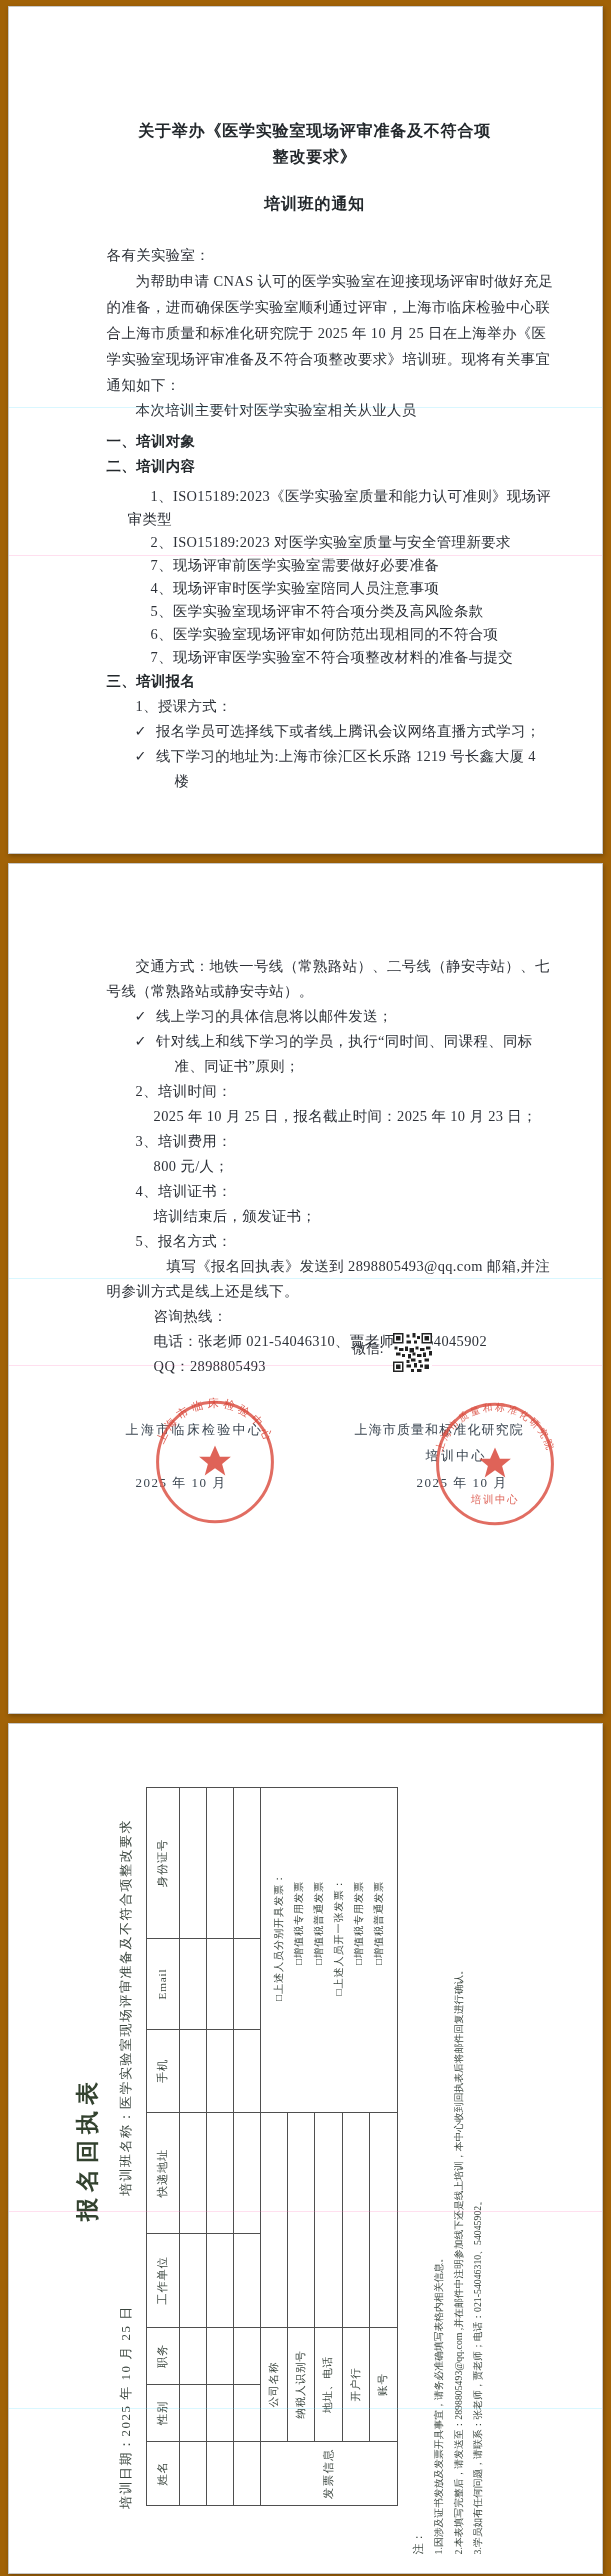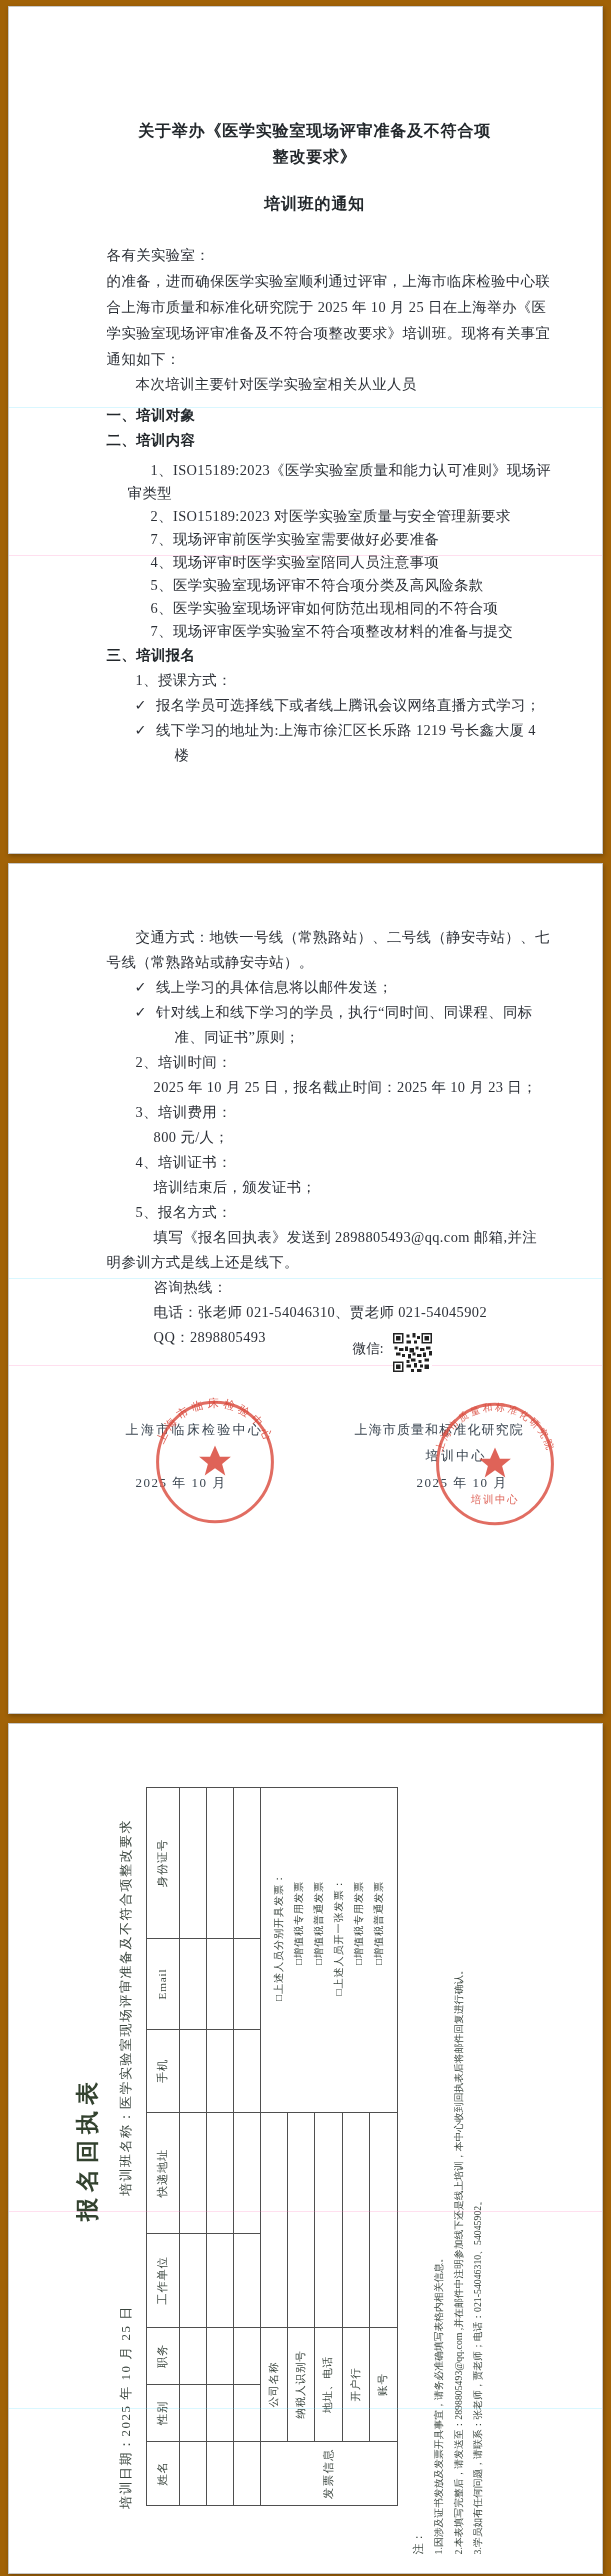--- a/index.html
+++ b/index.html
@@ -71,6 +71,7 @@
       <div class="doc-title mt28">培训班的通知</div>
       <div class="ln mt34">各有关实验室：</div>
       <div class="intro">
+        <div class="ln ind">为帮助申请 CNAS 认可的医学实验室在迎接现场评审时做好充足</div>
         <div class="ln">的准备，进而确保医学实验室顺利通过评审，上海市临床检验中心联</div>
         <div class="ln">合上海市质量和标准化研究院于 2025 年 10 月 25 日在上海举办《医</div>
         <div class="ln">学实验室现场评审准备及不符合项整改要求》培训班。现将有关事宜</div>

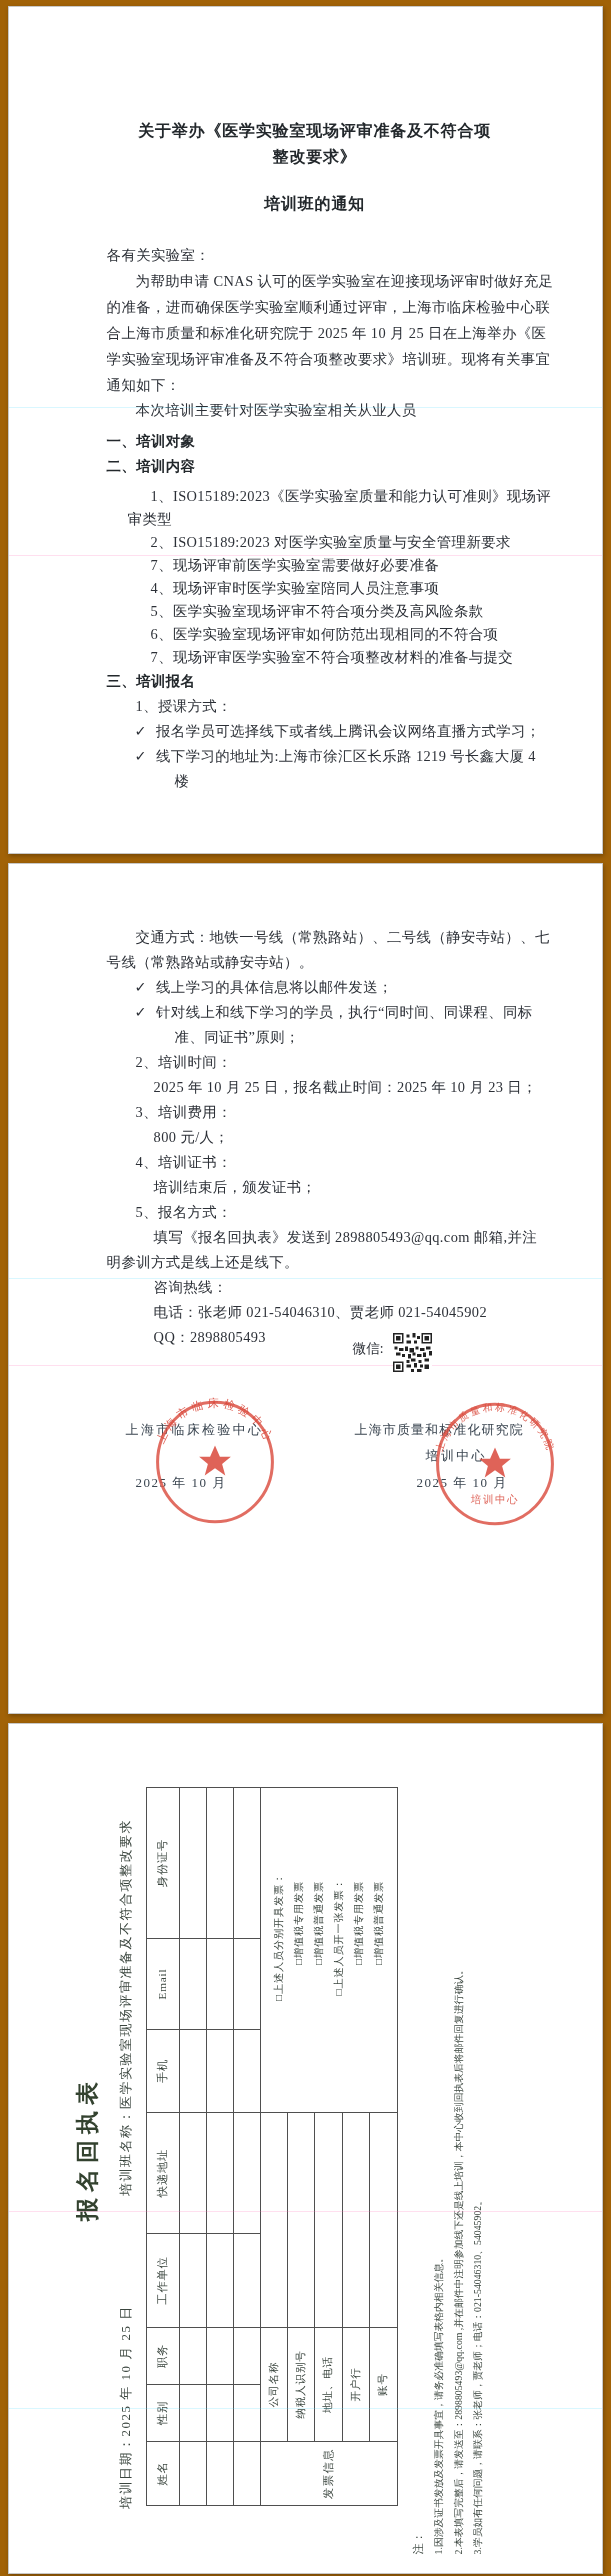--- a/index.html
+++ b/index.html
@@ -22,7 +22,7 @@
   .itemw{margin-left:21px;line-height:23px;}
   .chk{margin-left:28px;}
   .ck{display:inline-block;margin-right:9px;color:#2c3037;}
-  .mt147{margin-top:111px}.mt28{margin-top:21px}.mt34{margin-top:26px}.mt8{margin-top:6px}.mt137{margin-top:61px}
+  .mt147{margin-top:111px}.mt28{margin-top:21px}.mt34{margin-top:26px}.mt8{margin-top:6px}.mt137{margin-top:90px}
   .scan{position:absolute;left:0;right:0;height:0.8px;pointer-events:none;}
   .scan.c{background:rgba(80,220,255,.22);}
   .scan.m{background:rgba(255,110,180,.22);}

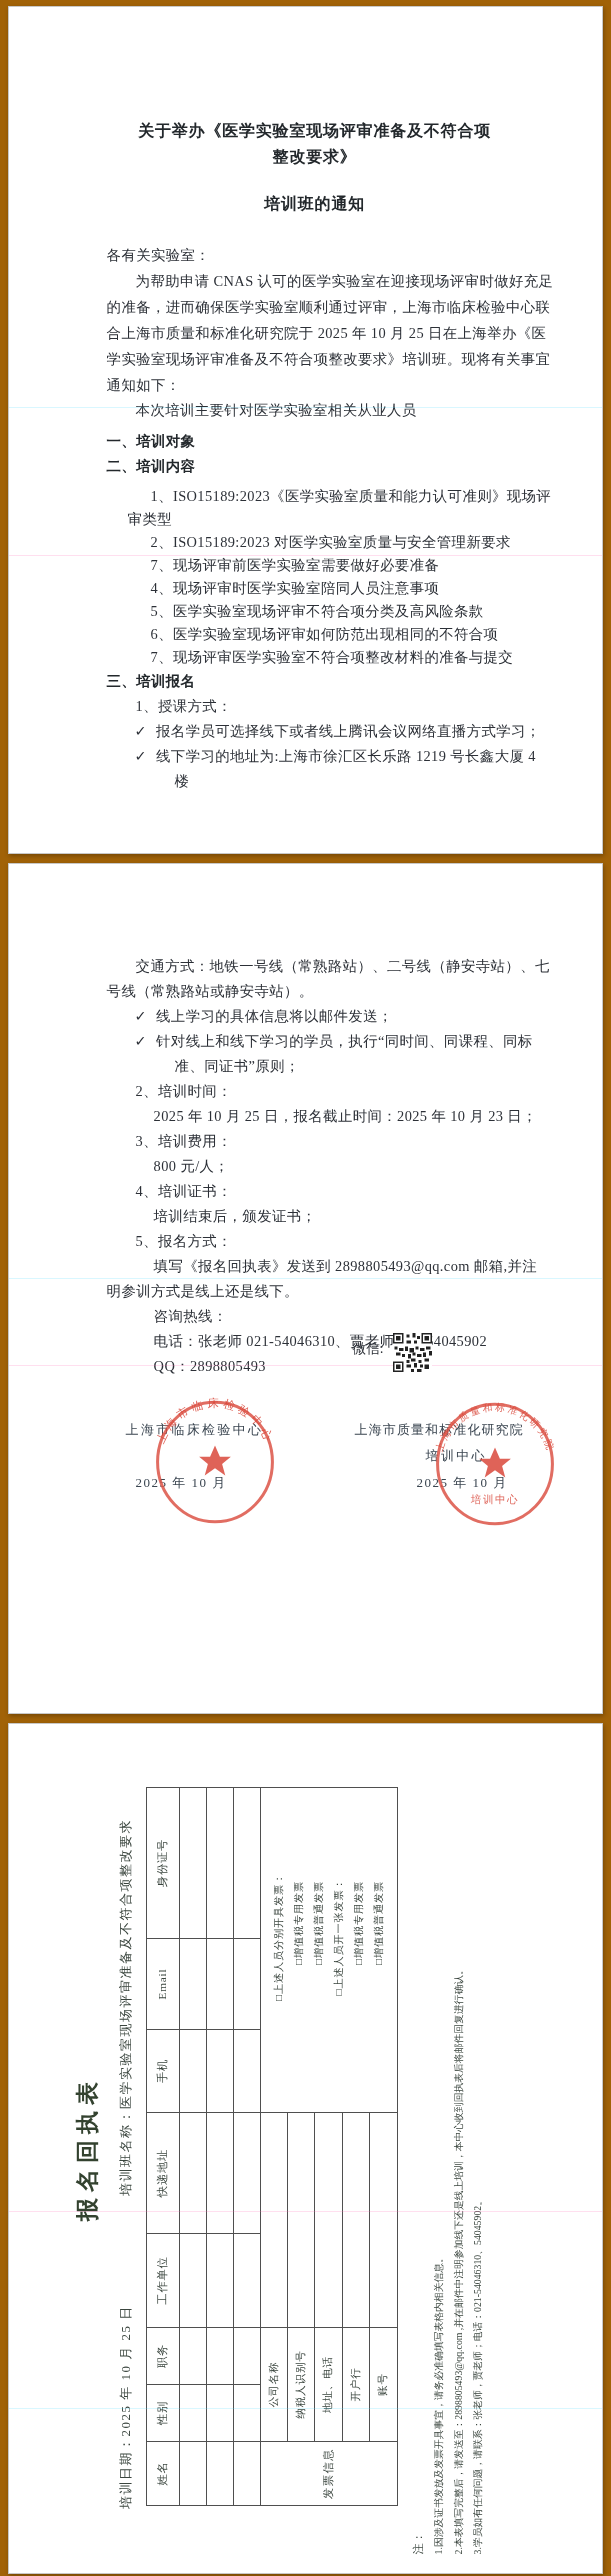--- a/index.html
+++ b/index.html
@@ -112,7 +112,7 @@
       <div class="ln ind">4、培训证书：</div>
       <div class="ln" style="margin-left:47px">培训结束后，颁发证书；</div>
       <div class="ln ind">5、报名方式：</div>
-      <div class="ln" style="margin-left:47px">填写《报名回执表》发送到 2898805493@qq.com 邮箱,并注</div>
+      <div class="ln" style="margin-left:60px">填写《报名回执表》发送到 2898805493@qq.com 邮箱,并注</div>
       <div class="ln">明参训方式是线上还是线下。</div>
       <div class="ln" style="margin-left:47px">咨询热线：</div>
       <div class="ln" style="margin-left:47px">电话：张老师 021-54046310、贾老师 021-54045902</div>

